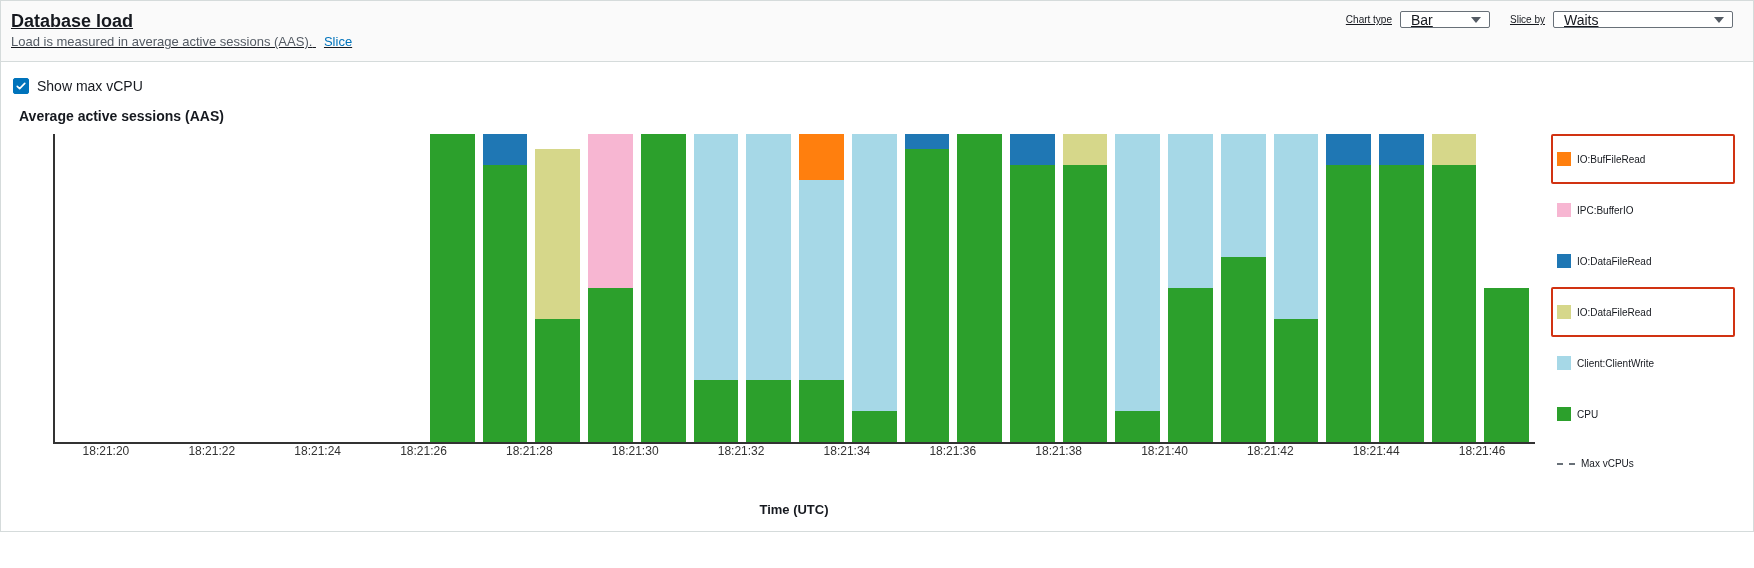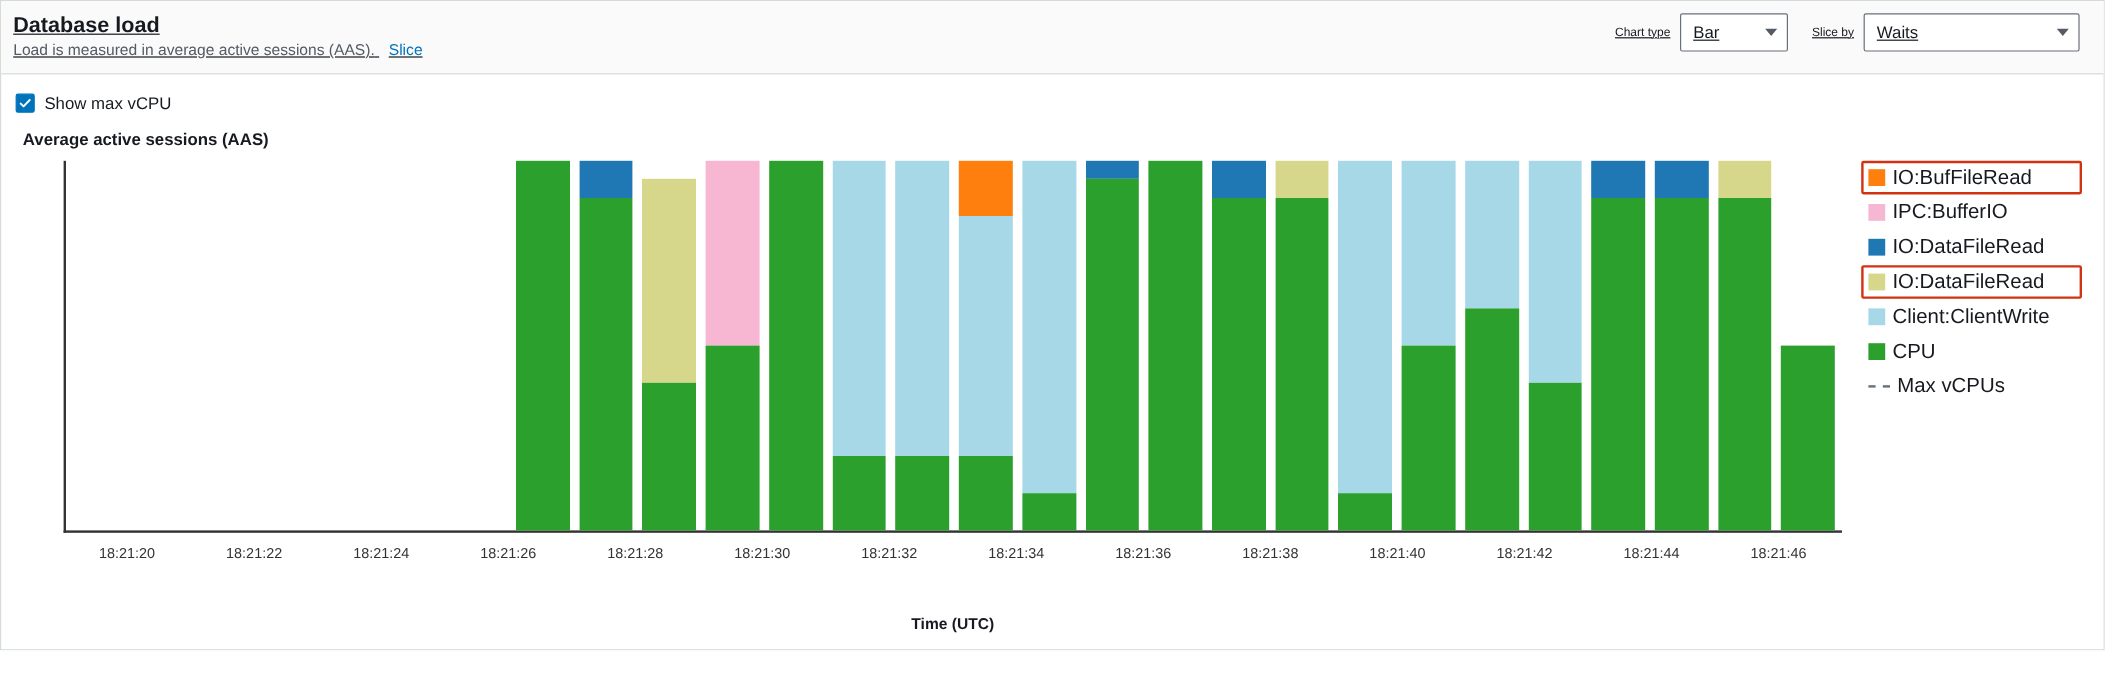--- a/index.html
+++ b/index.html
@@ -58,7 +58,7 @@
     border: 1px solid #687078;
     border-radius: 2px;
     background: #fff;
-    height: 32px;
+    height: 17px;
     padding: 0 28px 0 10px;
     min-width: 90px;
     cursor: pointer;

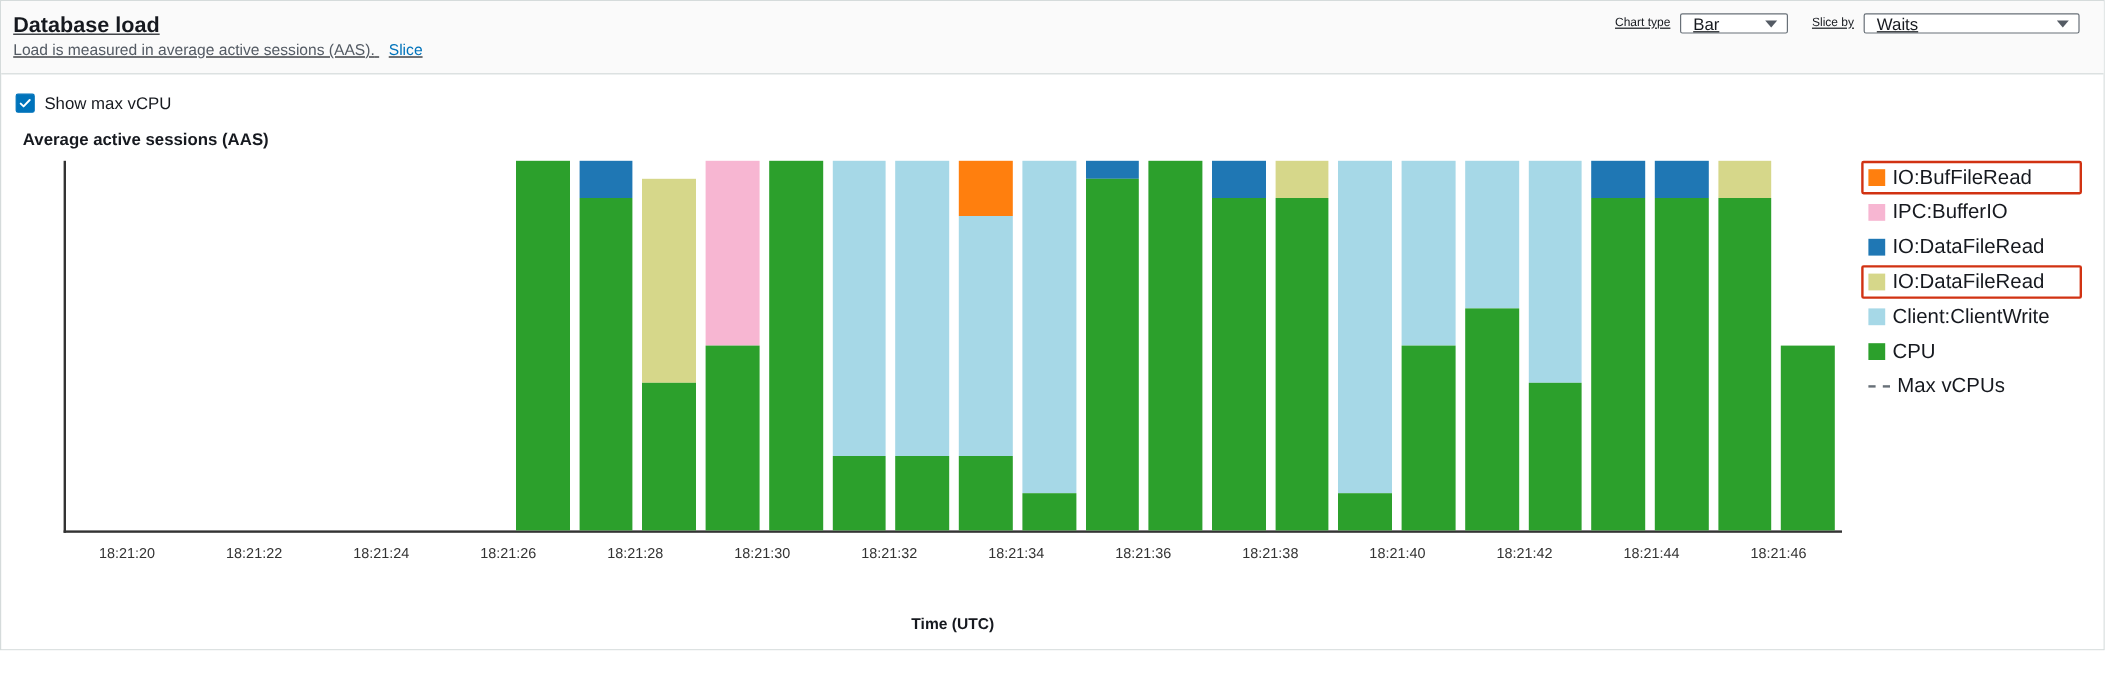--- a/index.html
+++ b/index.html
@@ -174,9 +174,9 @@
     display: flex;
     align-items: center;
     gap: 6px;
-    font-size: 17px;
+    font-size: 10px;
     color: #16191f;
-    padding: 2px 4px;
+    padding: 16px 4px;
     border: 2px solid transparent;
     border-radius: 2px;
     margin-bottom: 1px;

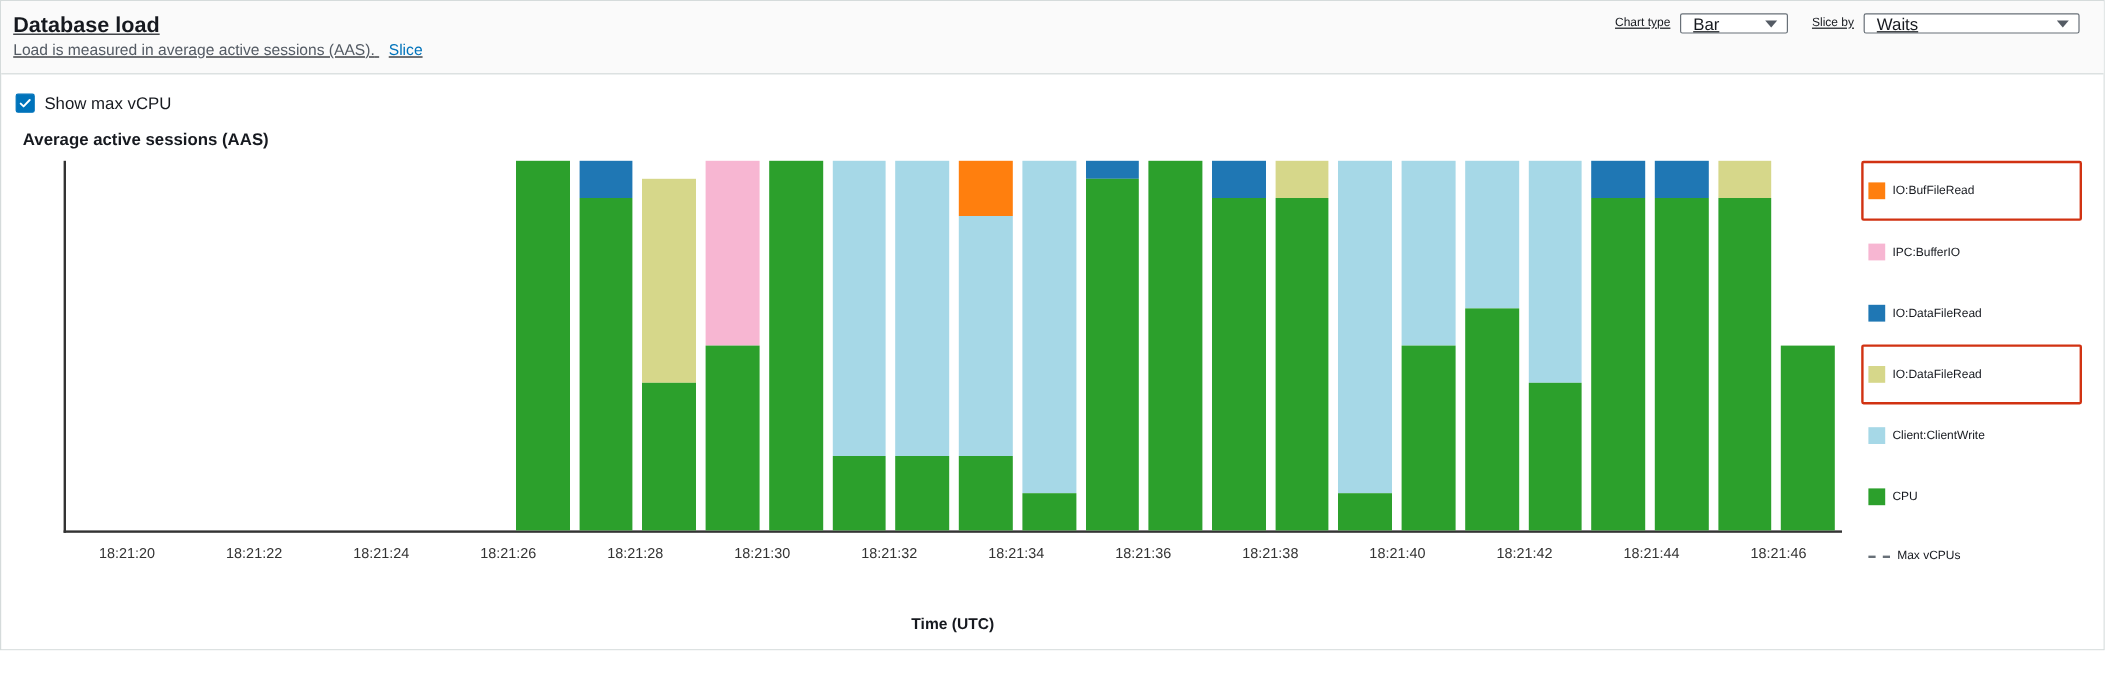--- a/index.html
+++ b/index.html
@@ -148,7 +148,7 @@
   .xaxis {
     position: relative;
     height: 40px;
-    margin-top: 10px;
+    margin-top: 0;
   }
   .xtick {
     position: absolute;

